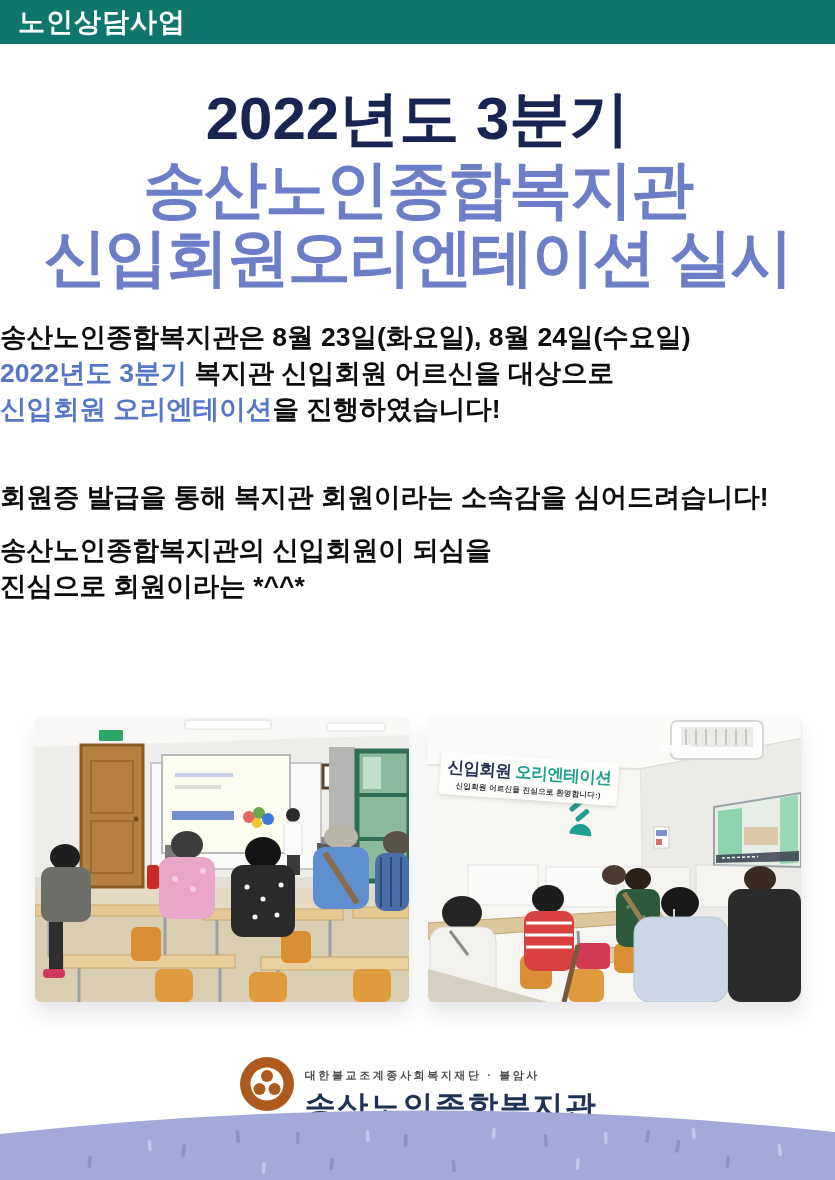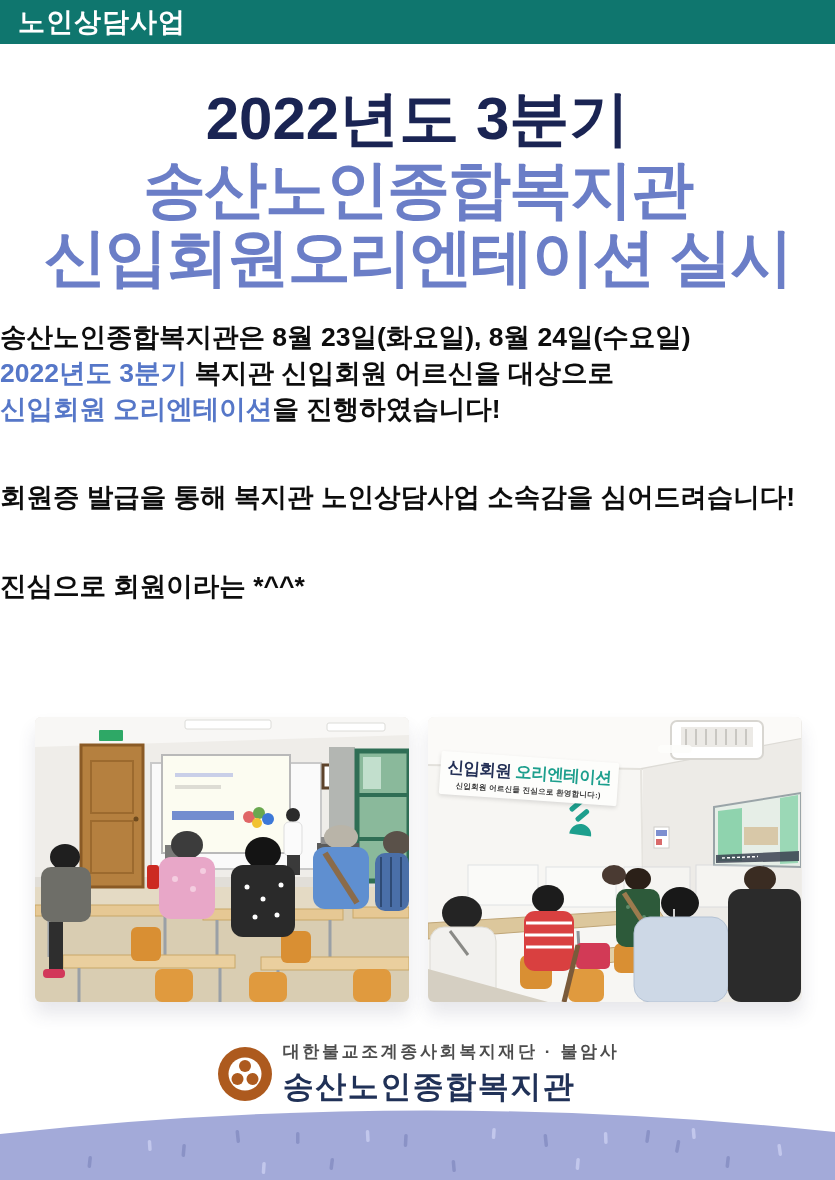--- a/index.html
+++ b/index.html
@@ -79,7 +79,7 @@
     </p>
     <p>
       <br>
-      <span>회원증 발급을 통해 복지관 노인상담사업 소속감을 심어드려습니다!</span>
+      <span>회원증 발급을 통해 복지관 회원이라는 소속감을 심어드려습니다!</span>
     </p>
     <p>
       <br>

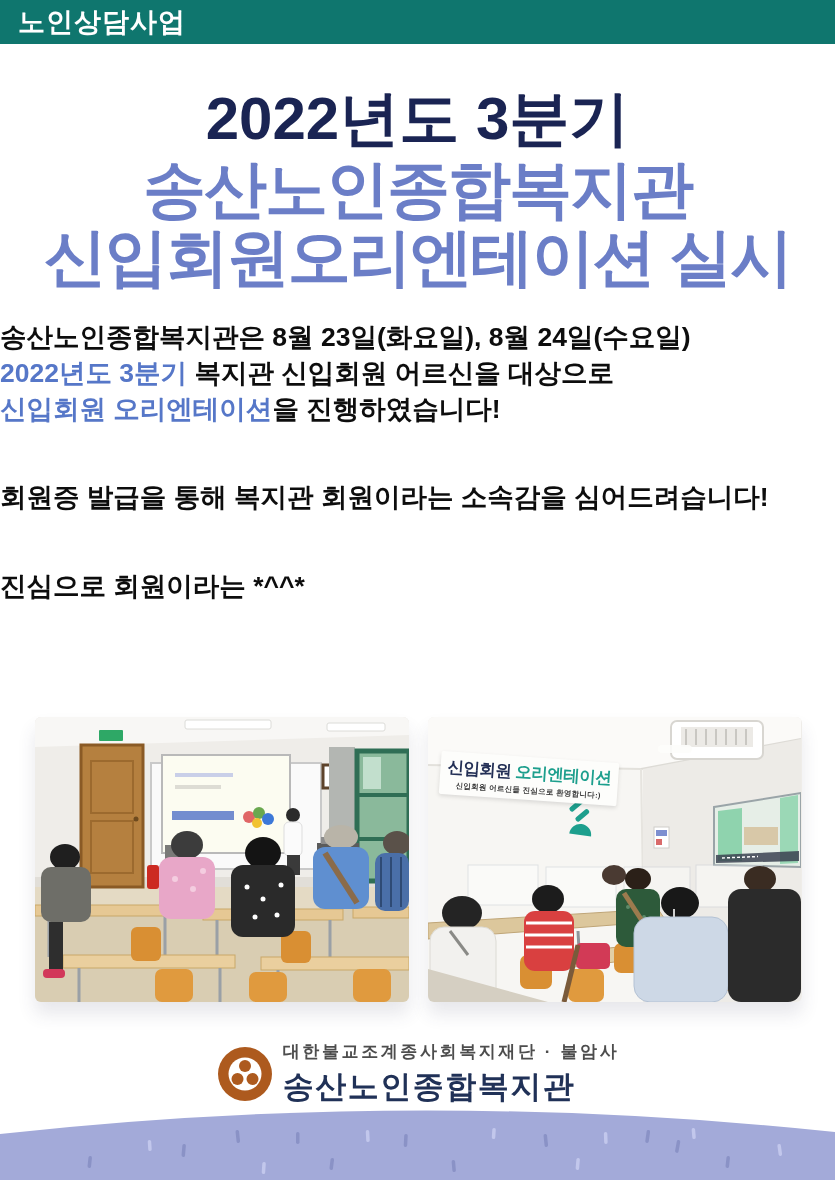--- a/index.html
+++ b/index.html
@@ -82,7 +82,7 @@
       <span>회원증 발급을 통해 복지관 회원이라는 소속감을 심어드려습니다!</span>
     </p>
     <p>
-      <br>
+      <span>송산노인종합복지관의 신입회원이 되심을</span><br>
       <span>진심으로 회원이라는 *^^*</span>
     </p>
   </div>

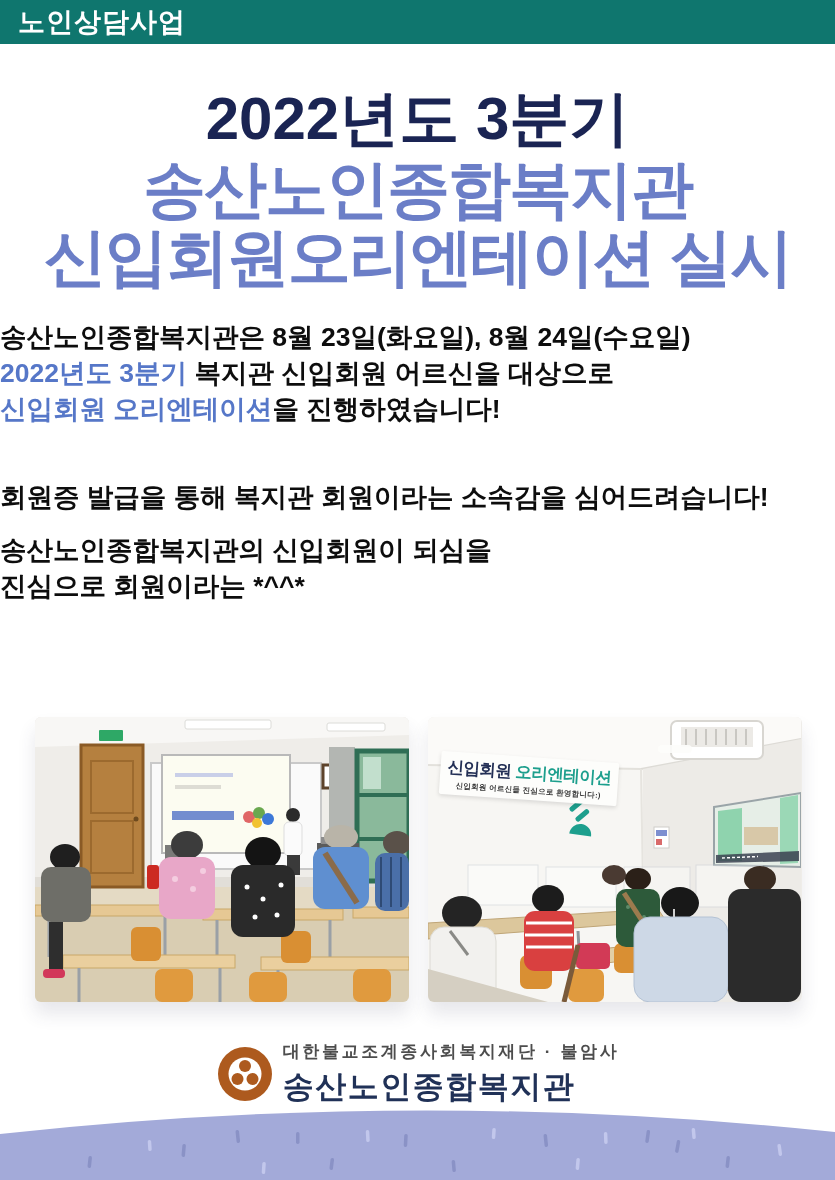--- a/index.html
+++ b/index.html
@@ -51,7 +51,7 @@
     display:flex; justify-content:center; align-items:center; gap:9px;
   }
   .logo-text { display:flex; flex-direction:column; }
-  .org-small { font-size:17px; color:#4d4d4d; font-weight:700; letter-spacing:2.6px; margin-bottom:3px; }
+  .org-small { font-size:11px; color:#4d4d4d; font-weight:700; letter-spacing:2.6px; margin-bottom:3px;margin-top:28px; }
   .org-large { font-size:31px; font-weight:900; color:#203157; letter-spacing:1.5px; }
   
   .bottom-wave { position:absolute; left:0; bottom:0; width:835px; height:80px; }

